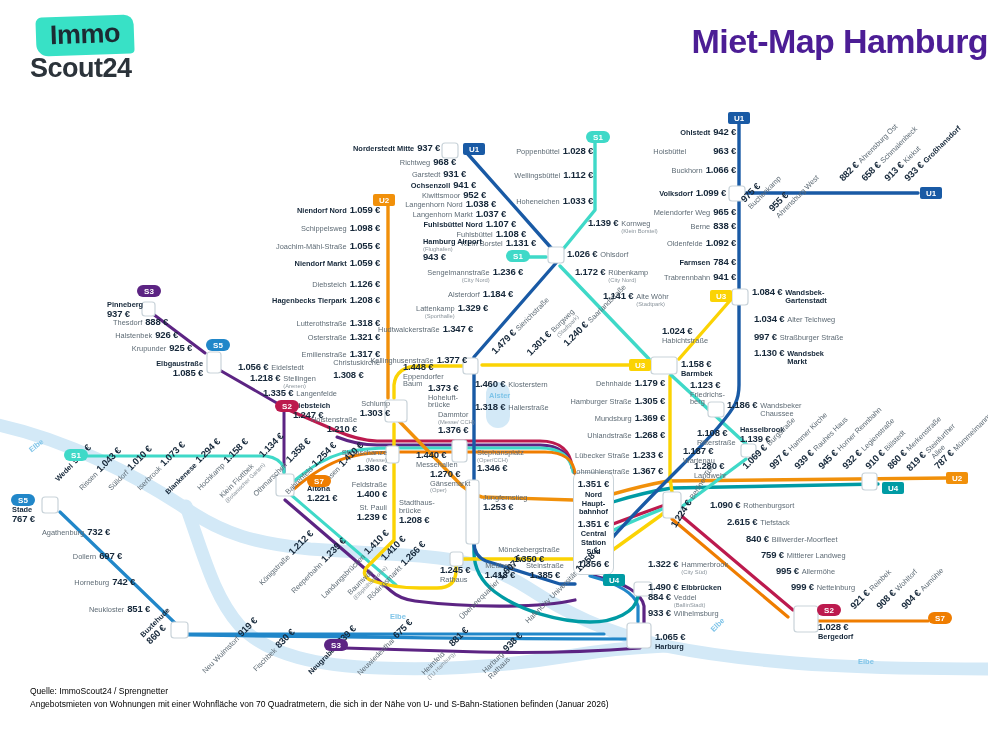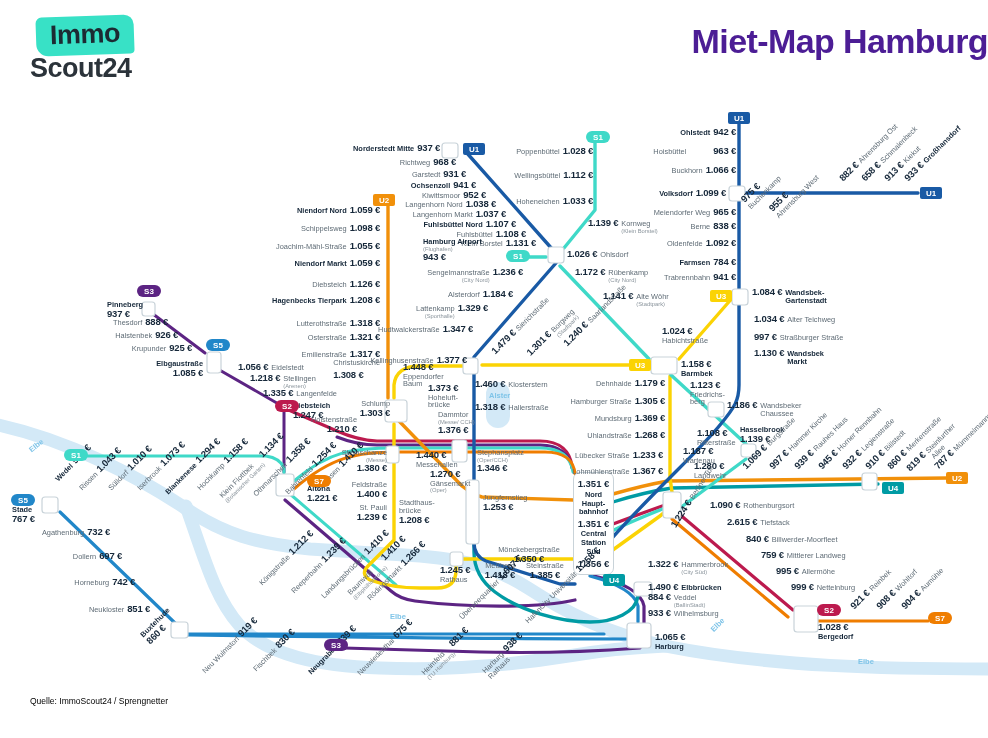--- a/index.html
+++ b/index.html
@@ -123,6 +123,7 @@
 
   <div id="footer">
     <div class="f1">Quelle: ImmoScout24 / Sprengnetter</div>
+    <div class="f2">Angebotsmieten von Wohnungen mit einer Wohnfläche von 70 Quadratmetern, die sich in der Nähe von U- und S-Bahn-Stationen befinden (Januar 2026)</div>
   </div>
 
 <div class="badge" style="left: 463px; top: 143px; background: rgb(25, 90, 165);">U1</div>

